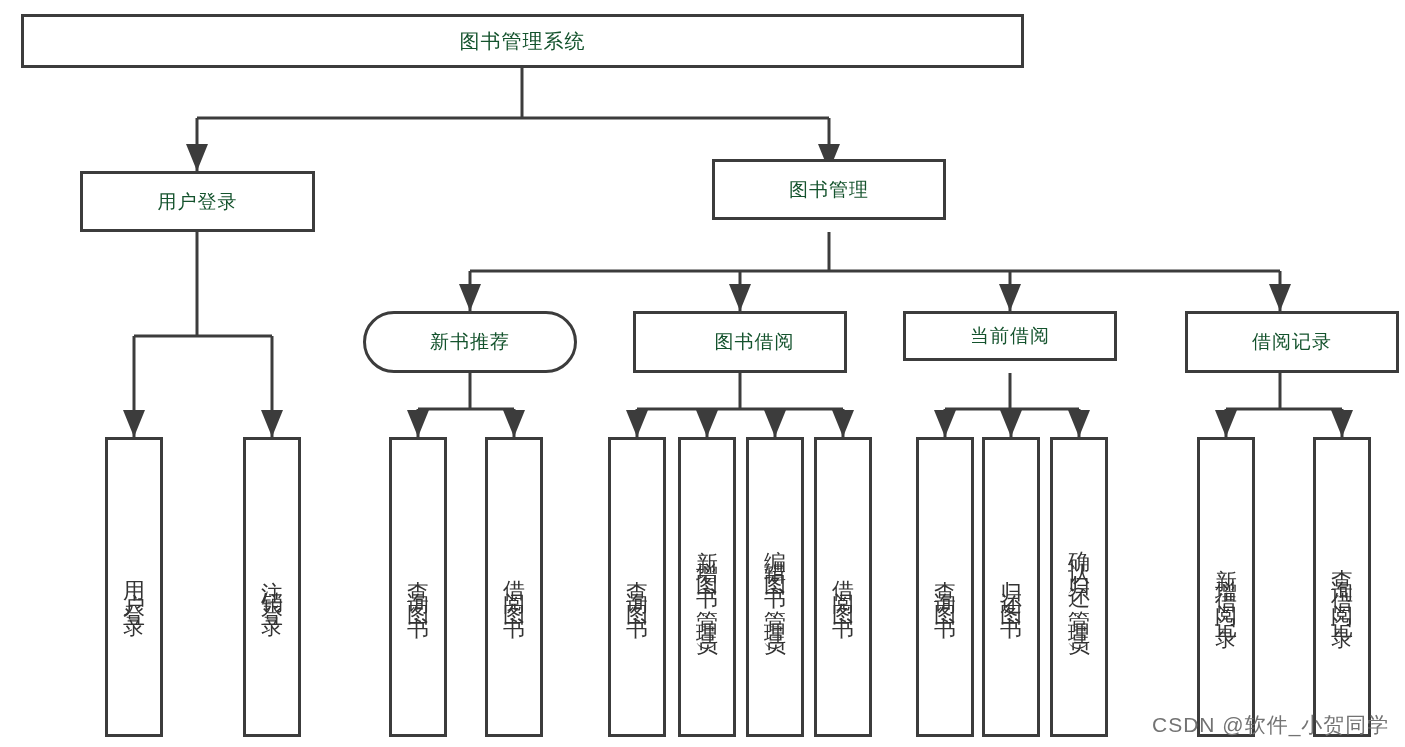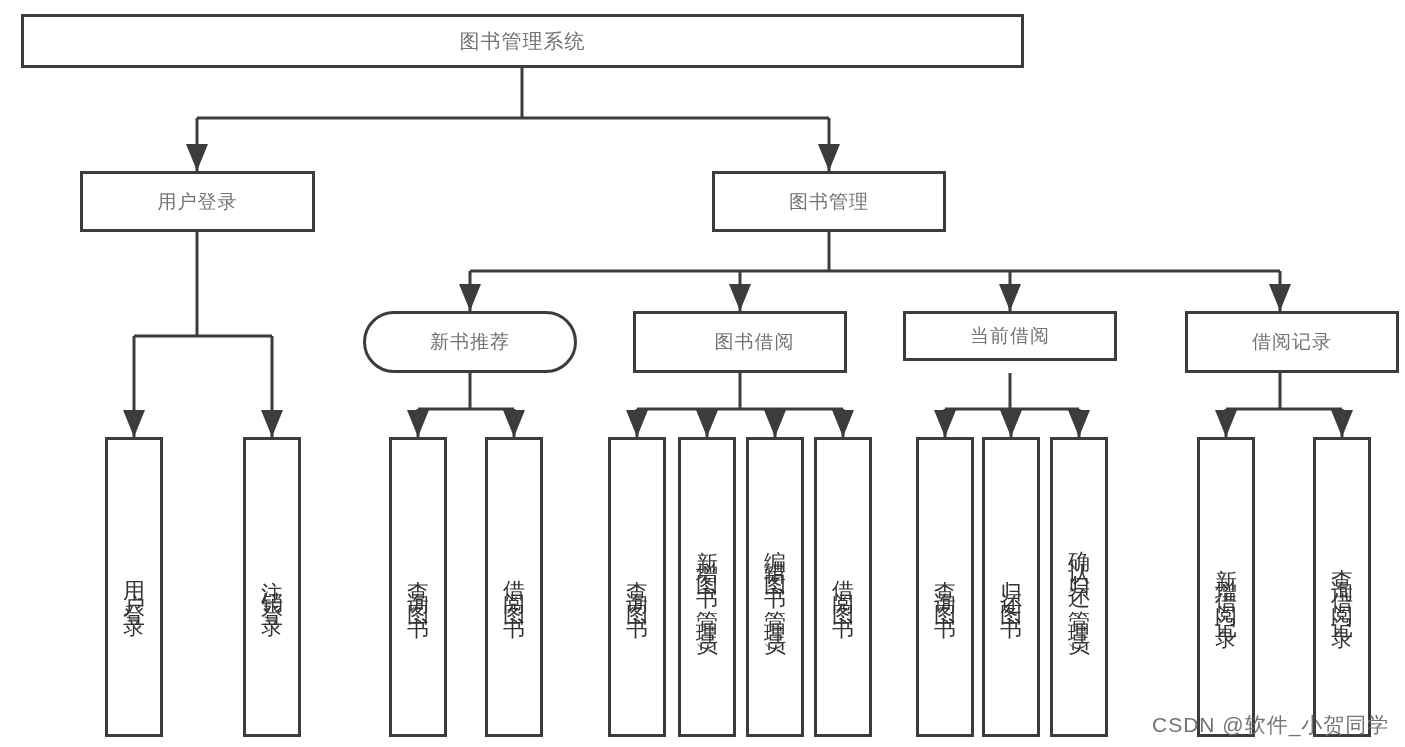--- a/index.html
+++ b/index.html
@@ -22,7 +22,7 @@
     font-size:19px;
     letter-spacing:1px;
     white-space:nowrap;
-    color:#737373;
+    color:#14532d;
   }
   .root .hlabel{font-size:20px;}
   .vbox{width:58px;height:300px;top:437px;}

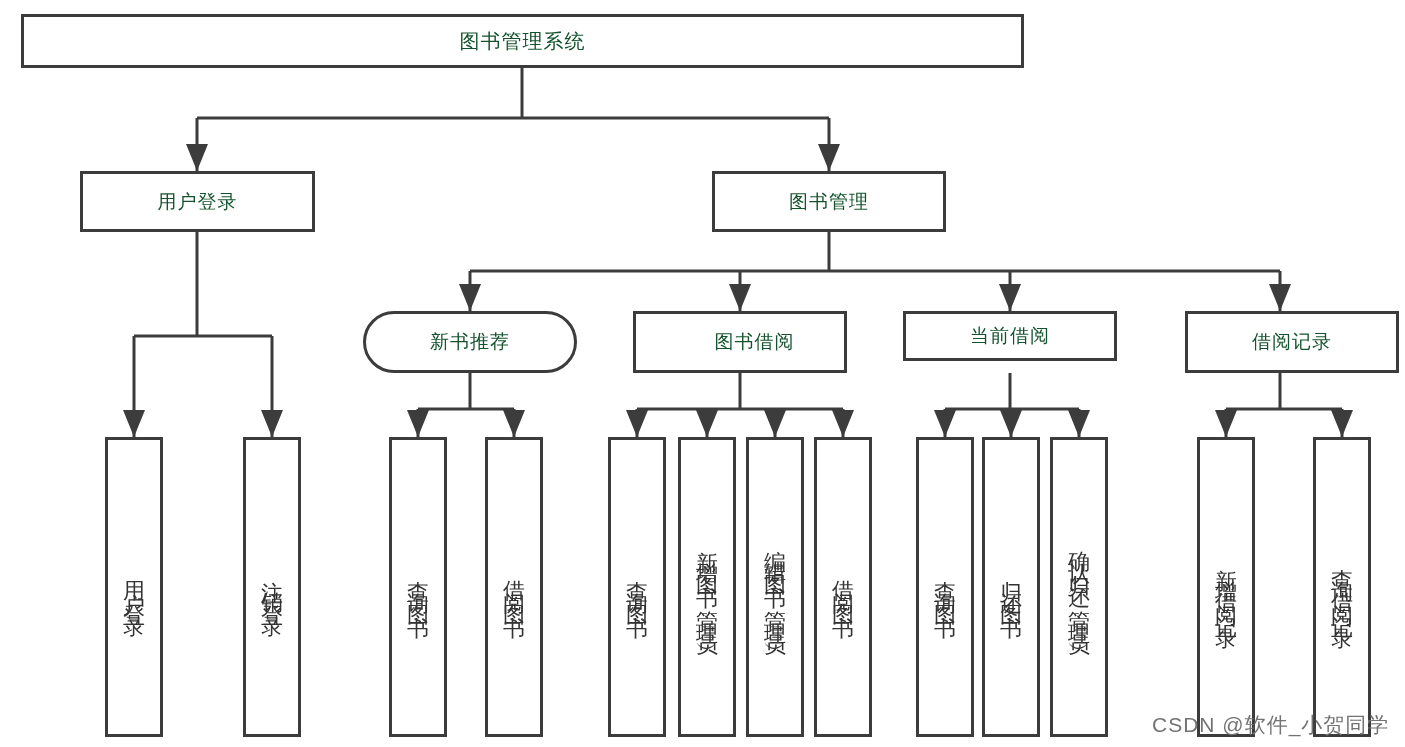--- a/index.html
+++ b/index.html
@@ -124,7 +124,7 @@
   <div class="node" style="left:80px;top:171px;width:235px;height:61px;">
     <span class="hlabel">用户登录</span>
   </div>
-  <div class="node" style="left:712px;top:171px;width:234px;height:61px;font-family:Liberation Mono, monospace;">
+  <div class="node" style="left:712px;top:159px;width:234px;height:61px;font-family:Liberation Mono, monospace;">
     <span class="hlabel">图书管理</span>
   </div>
 

